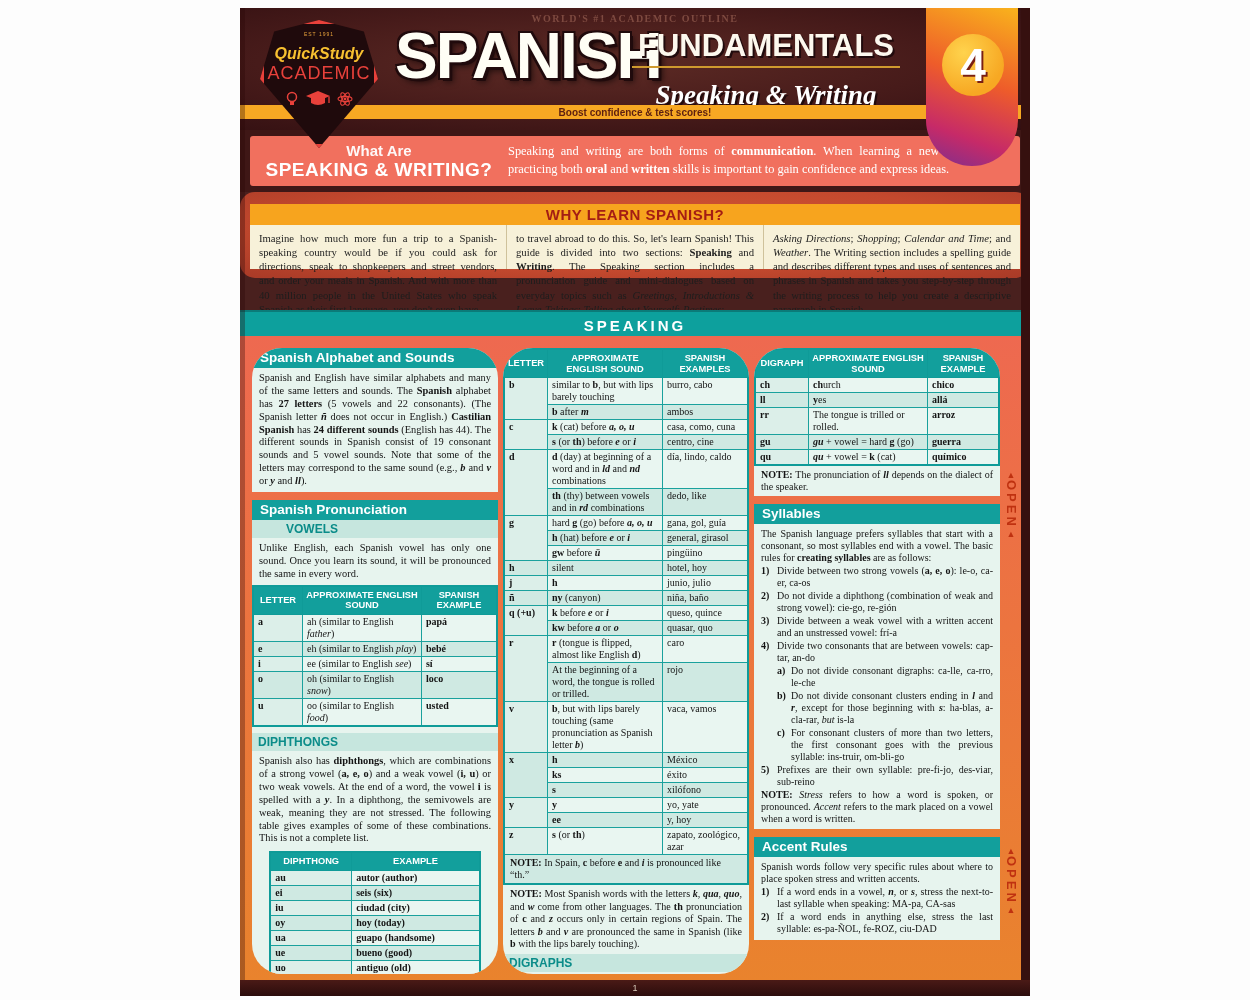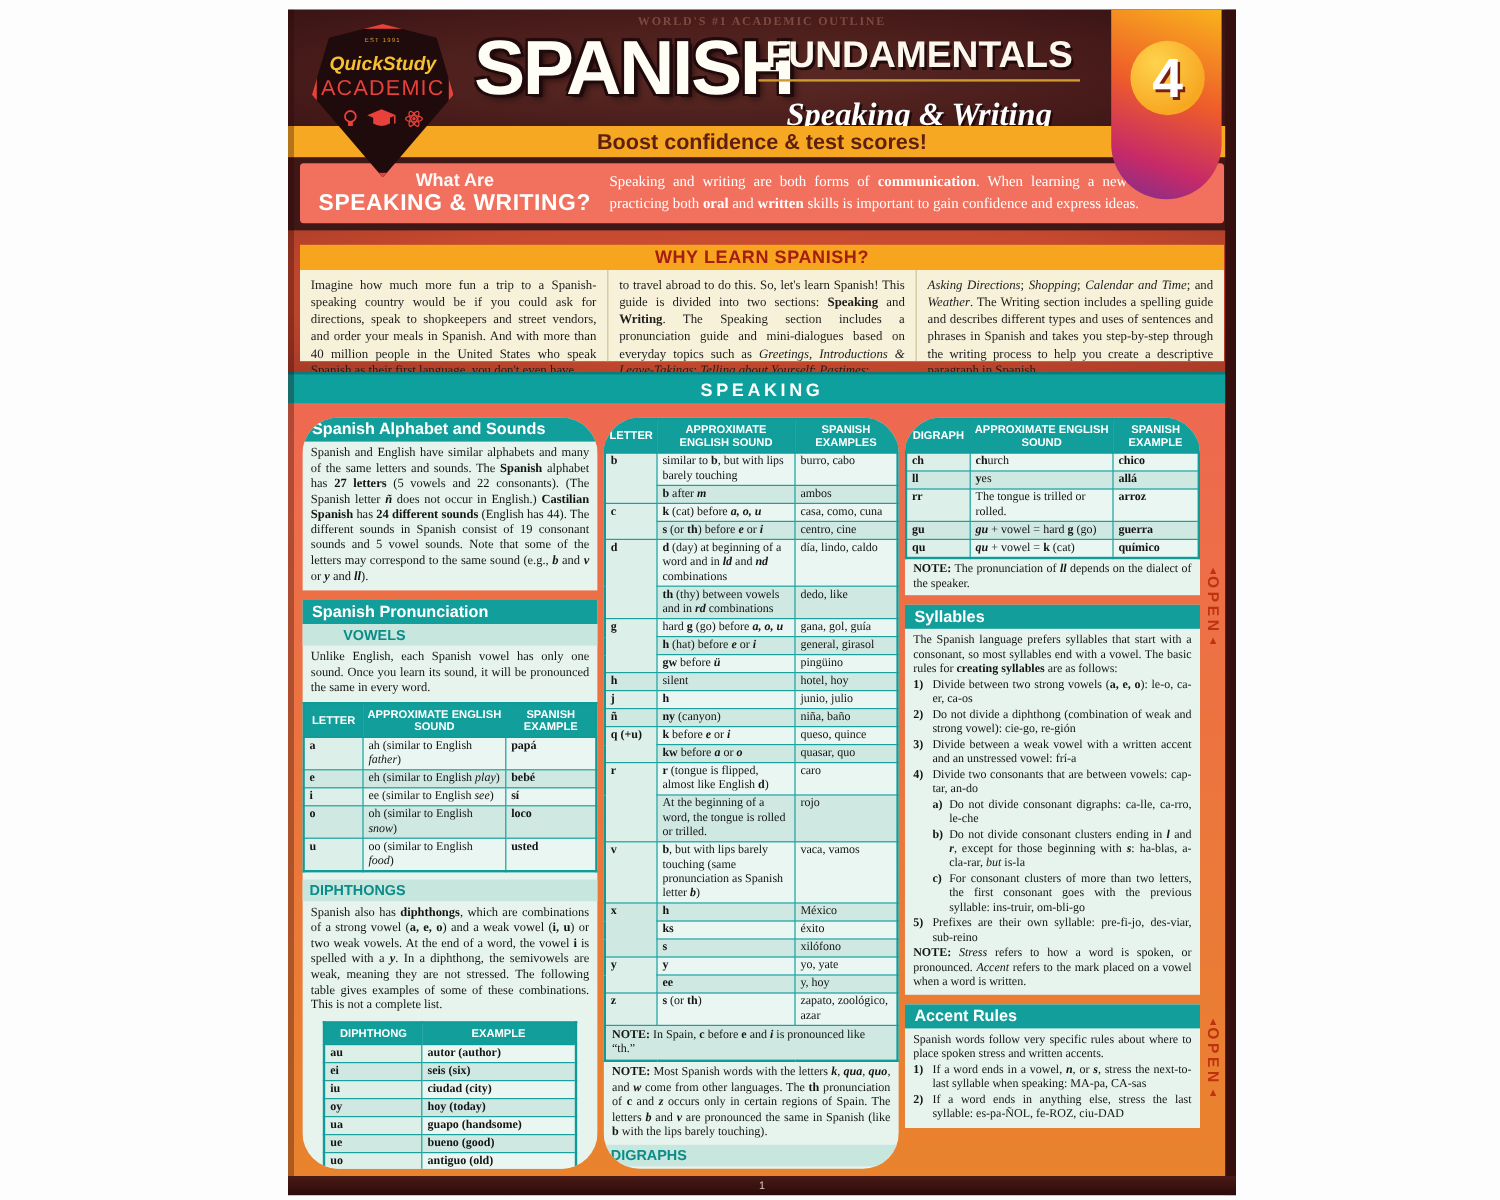--- a/index.html
+++ b/index.html
@@ -27,9 +27,9 @@
        background:radial-gradient(circle at 35% 30%,#ffd34d,#f7a823 70%);display:flex;align-items:center;justify-content:center;
        font-family:"Liberation Sans",sans-serif;font-weight:bold;font-size:46px;color:#fff;
        text-shadow:2px 2px 0 #7a1f12;}
-  .tagline{position:absolute;left:0;right:0;top:97px;height:26px;background:#f7a823;z-index:4;
+  .tagline{position:absolute;left:0;right:0;top:97px;height:14px;background:#f7a823;z-index:4;
        display:flex;align-items:center;justify-content:center;font-family:"Liberation Sans",sans-serif;
-       font-weight:bold;font-size:18px;color:#5c1f10;}
+       font-weight:bold;font-size:10px;color:#5c1f10;}
   .logo{position:absolute;left:20px;top:12px;width:118px;height:128px;z-index:8;background:#1f0a0c;
        border:4px solid #e8413b;box-sizing:border-box;
        clip-path:polygon(50% 0%,88% 9%,100% 46%,50% 100%,0% 46%,12% 9%);text-align:center;}

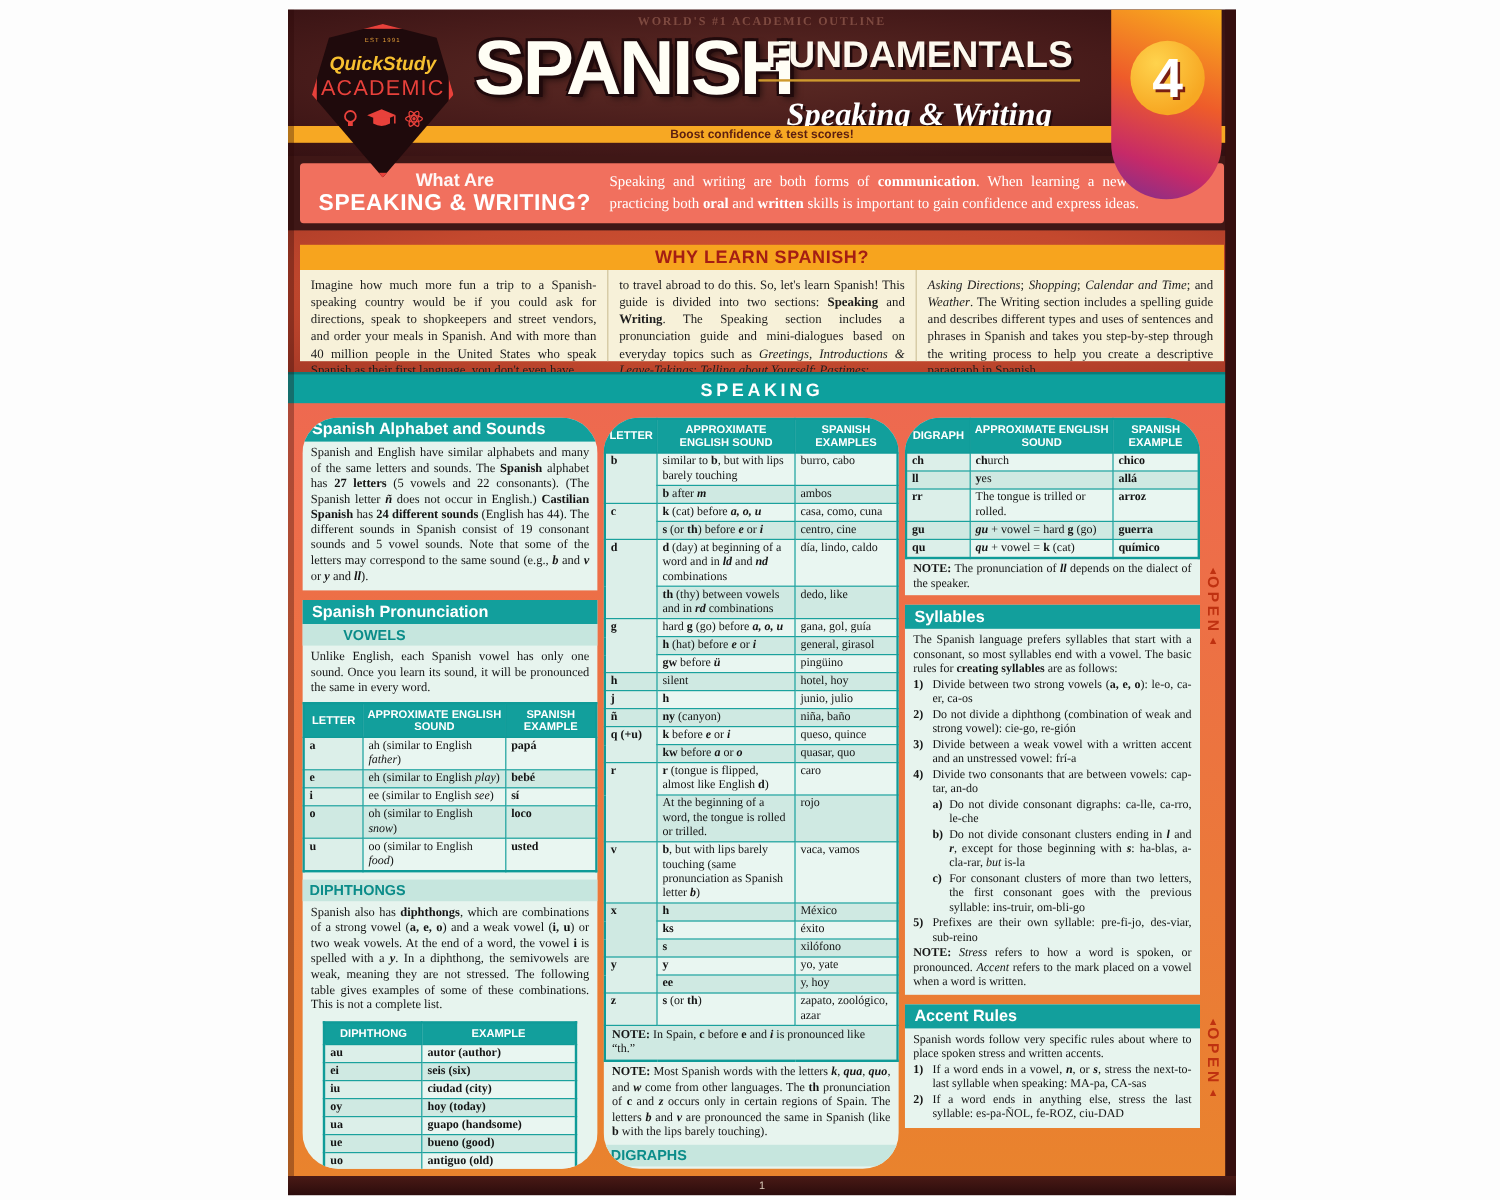--- a/index.html
+++ b/index.html
@@ -48,8 +48,8 @@
   .intro-body{flex:1;padding-right:26px;color:#fff;font-size:12.4px;line-height:1.45;text-align:justify;}
 
   
-  .why-strip{position:absolute;left:0;right:0;top:184px;height:118px;
-       background:radial-gradient(ellipse at 50% 40%,#d25634 0%,#c4492e 60%,#a83a27 100%);}
+  .why-strip{position:absolute;left:0;right:0;top:184px;height:86px;
+       background:radial-gradient(ellipse at 50% 40%,#d25634 0%,#c4492e 60%,#a83a27 100%);border-radius:15px;}
   .why-title{position:absolute;left:10px;right:10px;top:12px;height:21px;background:#f7a41e;
        display:flex;align-items:center;justify-content:center;font-family:"Liberation Sans",sans-serif;
        font-weight:bold;font-size:15px;color:#a41d14;letter-spacing:.5px;}

